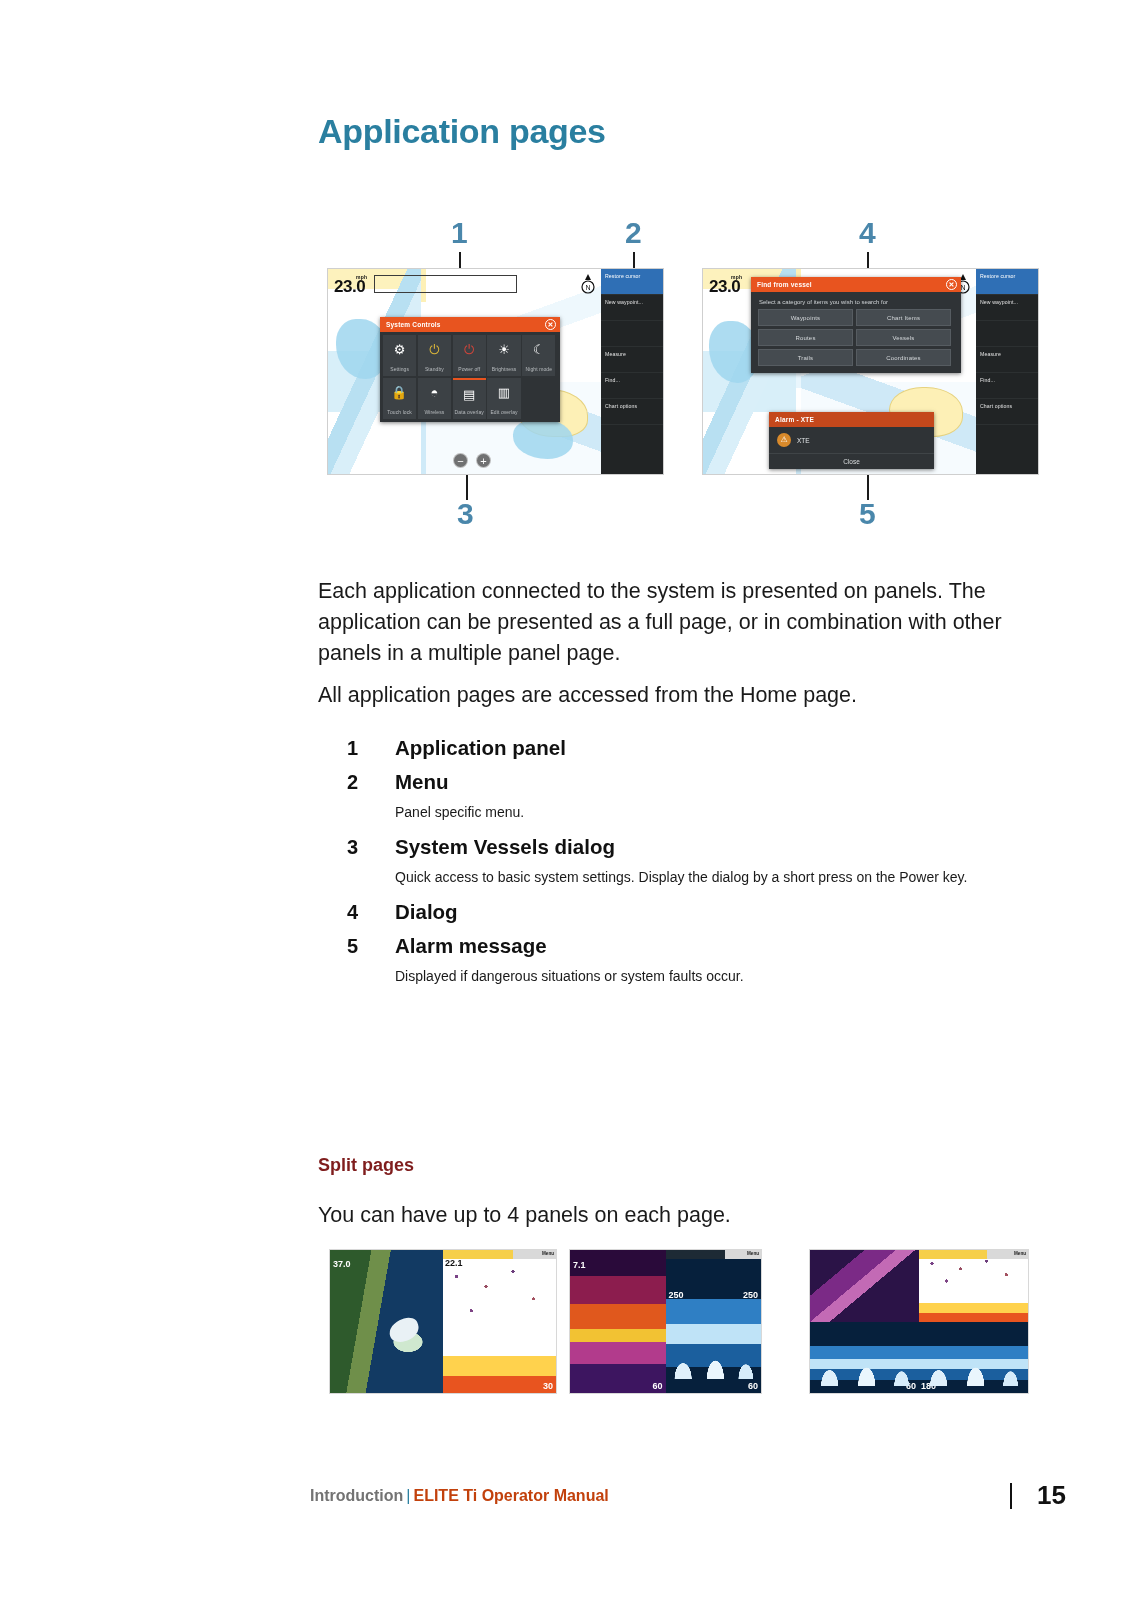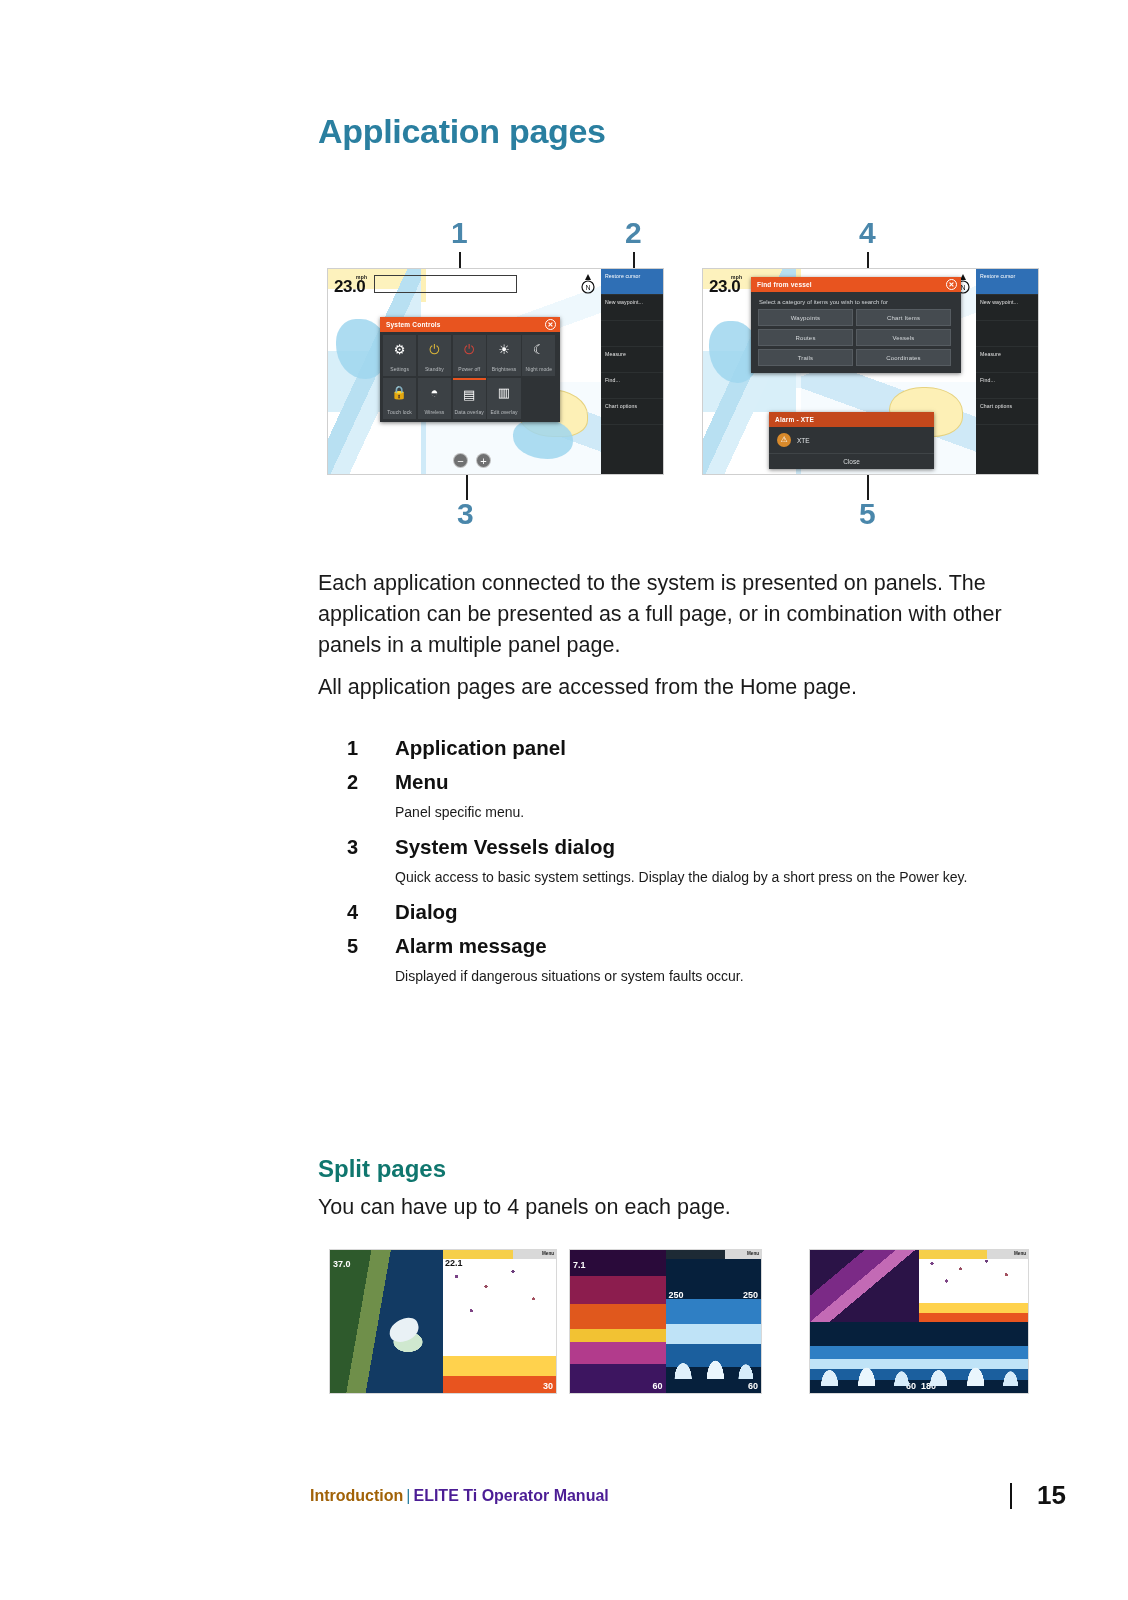--- a/index.html
+++ b/index.html
@@ -137,6 +137,7 @@
     position:absolute; left:318px; width:710px;
     font-size:21.5px; line-height:31px; color:#1a1a1a;
     font-weight:300;
+    margin-top:8px;
   }
   .b { font-weight:normal; }
 

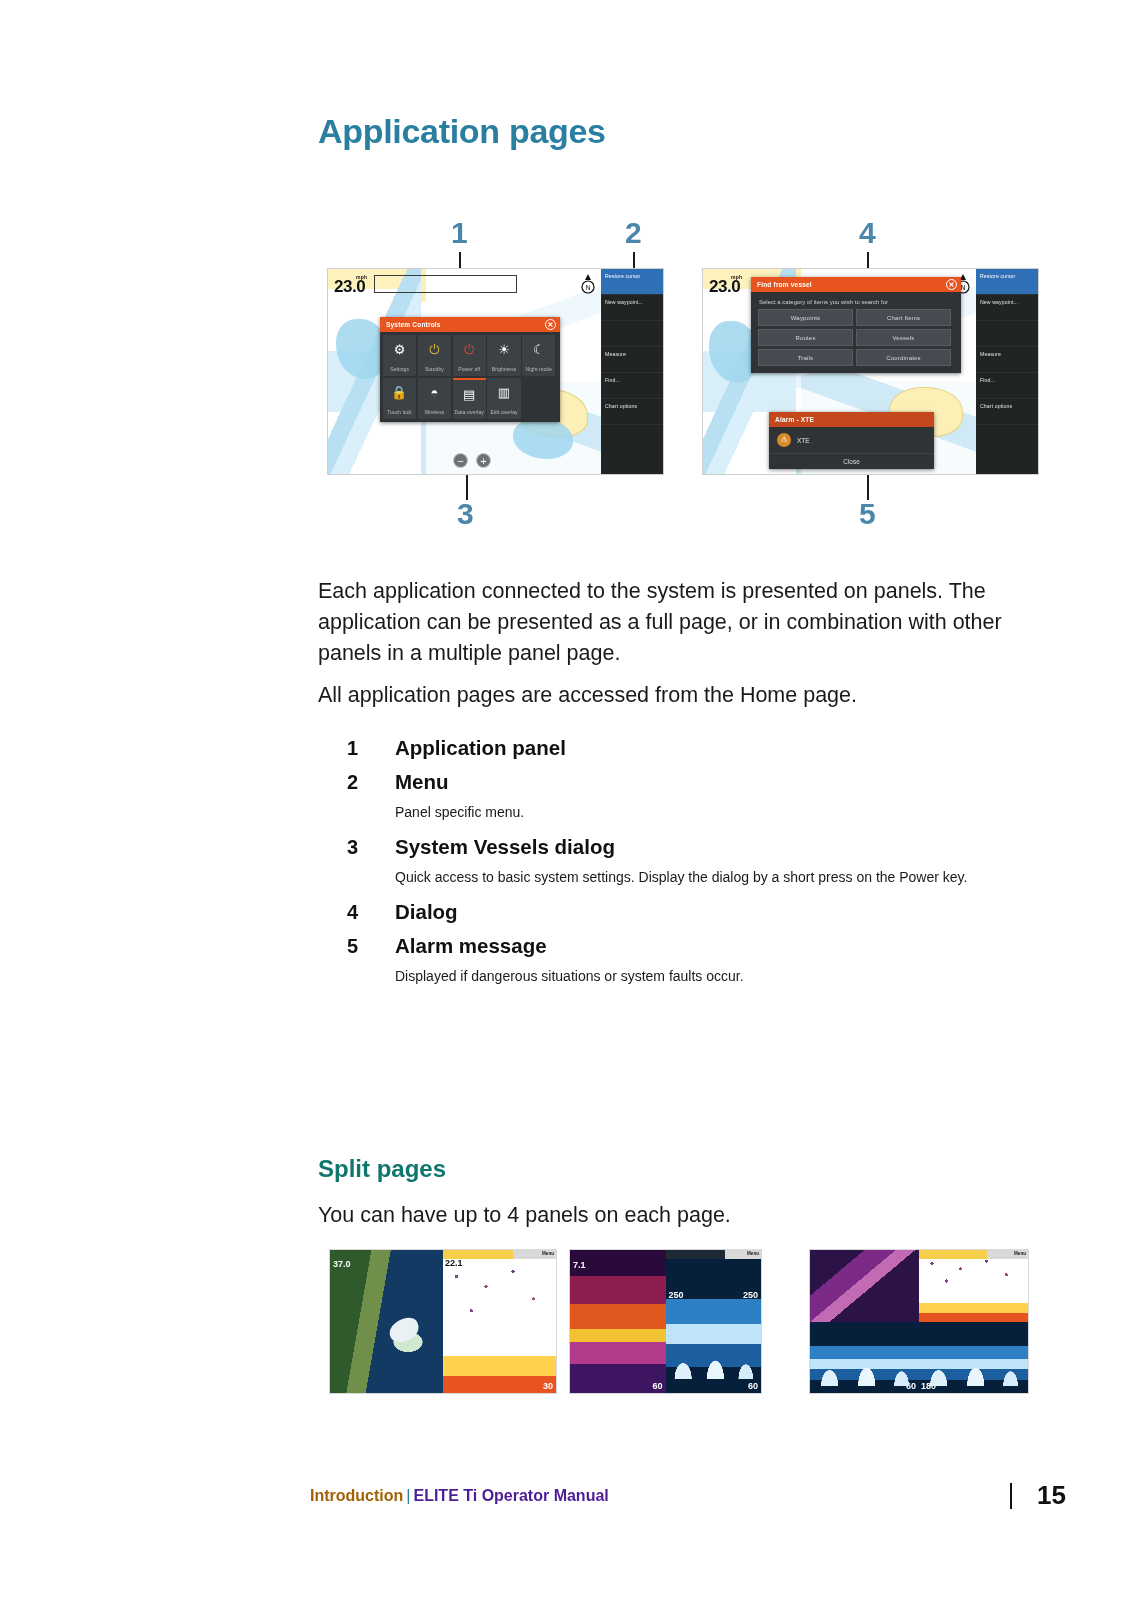--- a/index.html
+++ b/index.html
@@ -153,7 +153,7 @@
   .nrow .desc{ font-size:14px; font-weight:300; line-height:31px; color:#1a1a1a; }
 
   .h2{
-    position:absolute; left:318px; font-size:24px; font-weight:bold; color:#0f766e;
+    position:absolute; left:318px; font-size:18px; font-weight:bold; color:#7f1d1d;
   }
 
   

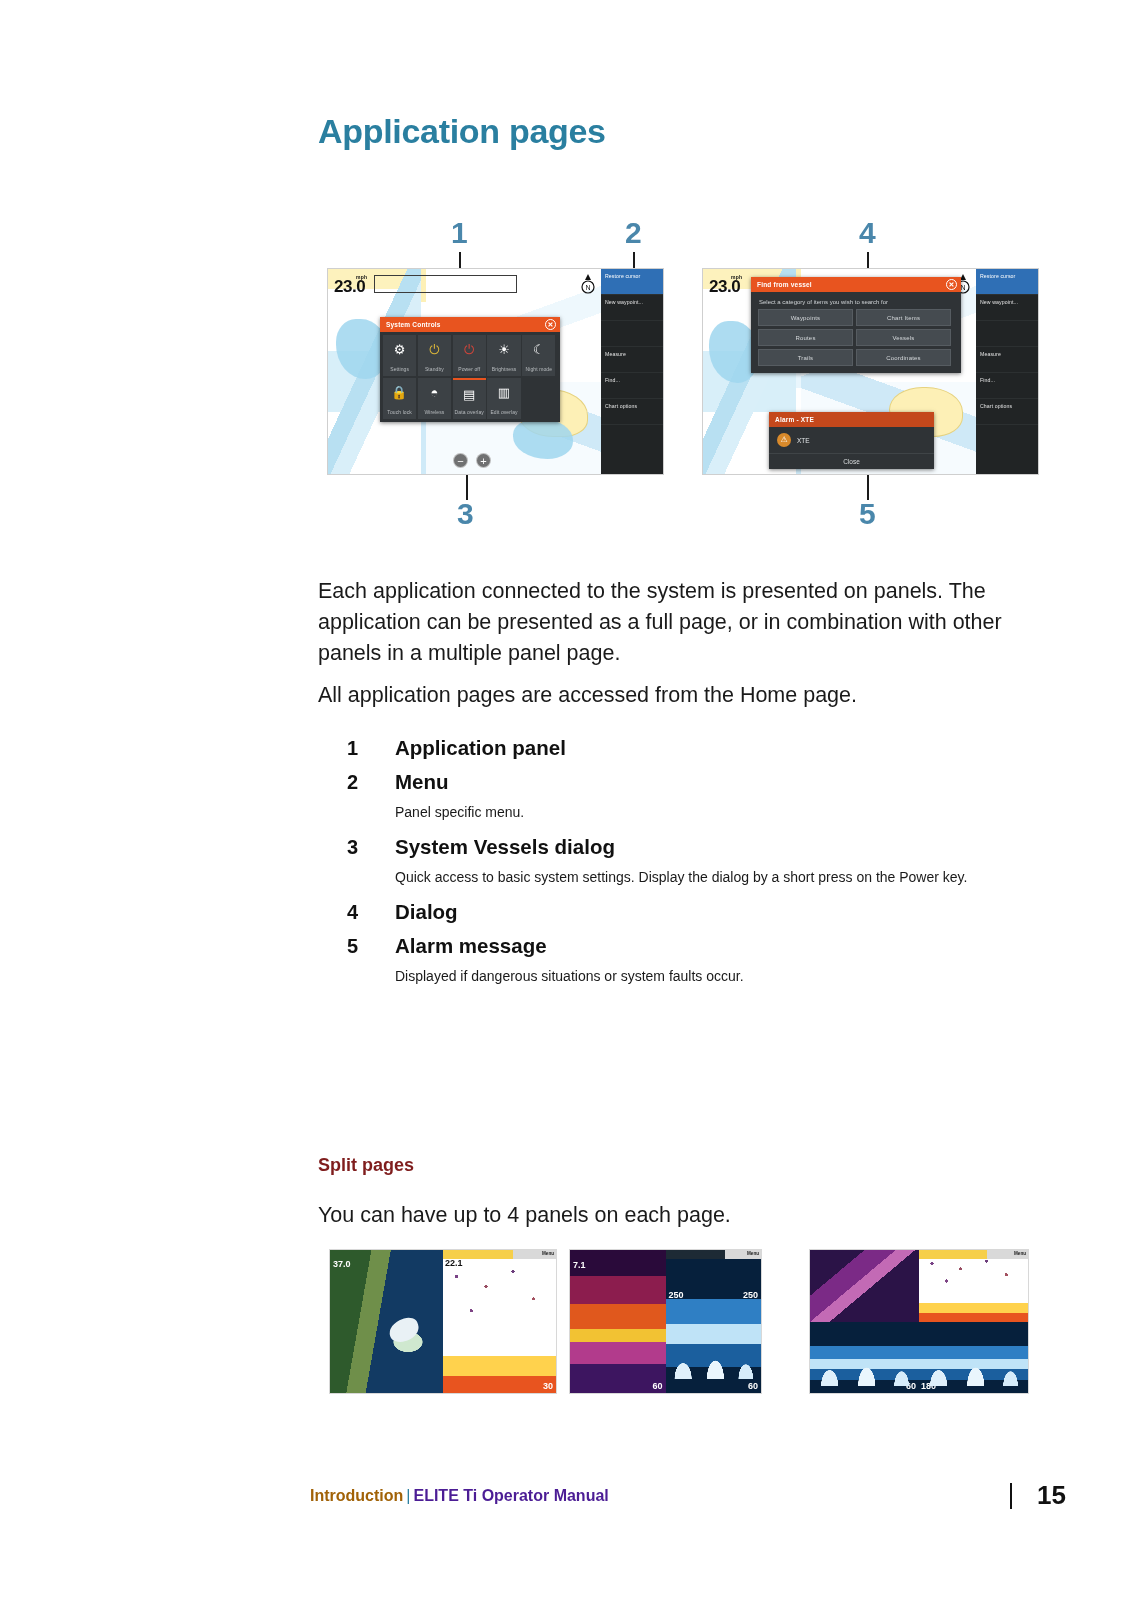--- a/index.html
+++ b/index.html
@@ -218,7 +218,7 @@
 
   
   .footer{ position:absolute; left:310px; top:1487px; font-size:16px; font-weight:bold; }
-  .footer .sec{ color:#a16207; }
+  .footer .sec{ color:#737373; }
   .footer .bar{ color:#2a7fa0; margin:0 3px; font-weight:normal;}
   .footer .man{ color:#4c1d95; }
   .pagenum{ position:absolute; right:62px; top:1480px; font-size:26px; font-weight:bold; color:#111; }

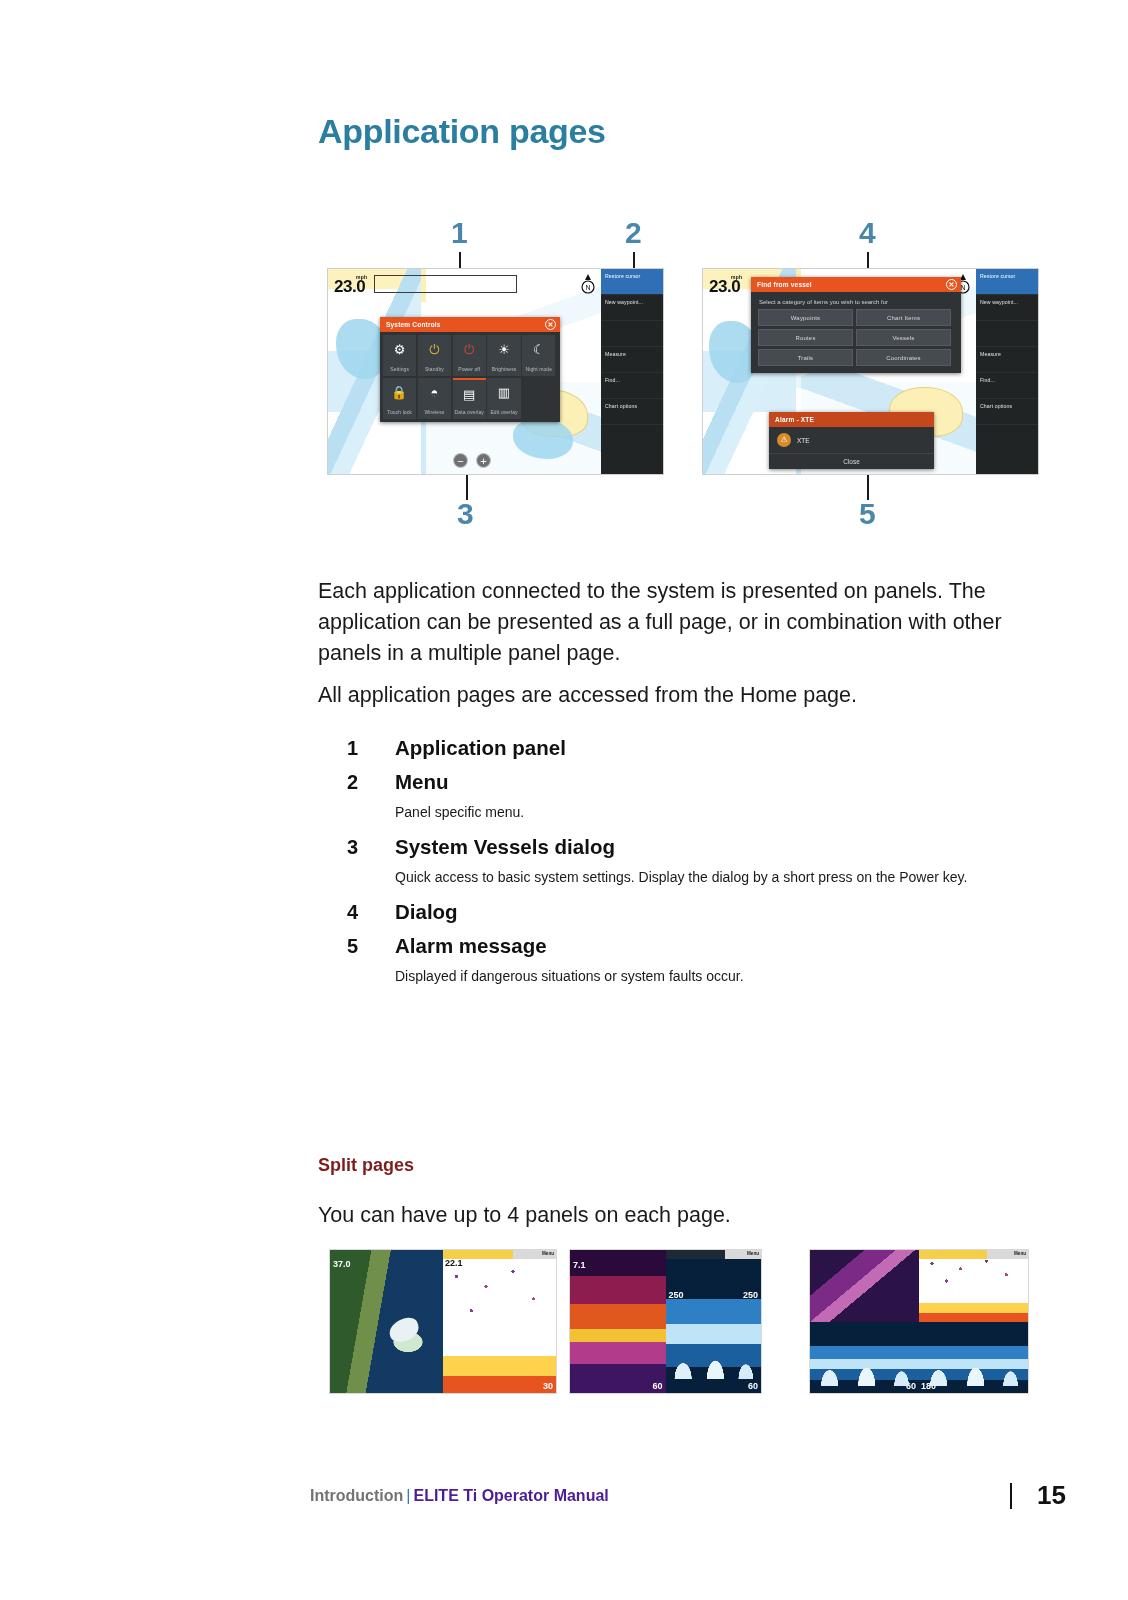--- a/index.html
+++ b/index.html
@@ -220,7 +220,7 @@
   .footer{ position:absolute; left:310px; top:1487px; font-size:16px; font-weight:bold; }
   .footer .sec{ color:#737373; }
   .footer .bar{ color:#2a7fa0; margin:0 3px; font-weight:normal;}
-  .footer .man{ color:#4c1d95; }
+  .footer .man{ color:#c2410c; }
   .pagenum{ position:absolute; right:62px; top:1480px; font-size:26px; font-weight:bold; color:#111; }
   .pagebar{ position:absolute; right:116px; top:1483px; width:2px; height:26px; background:#111; }
 </style>

